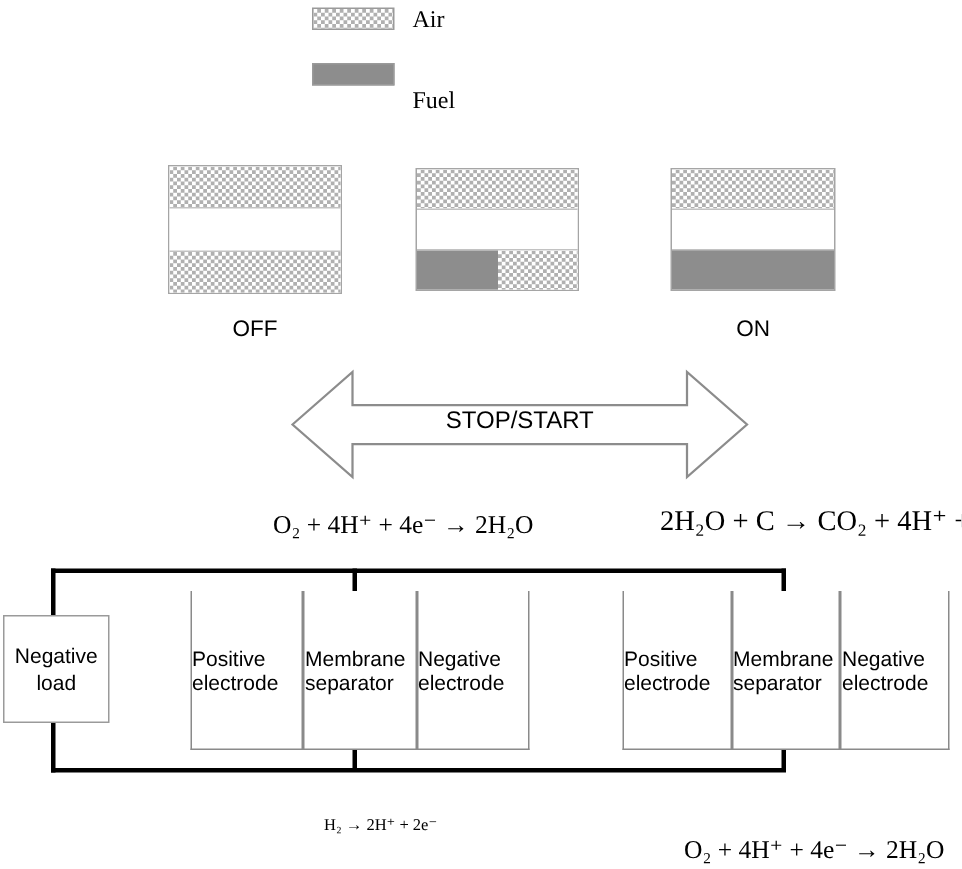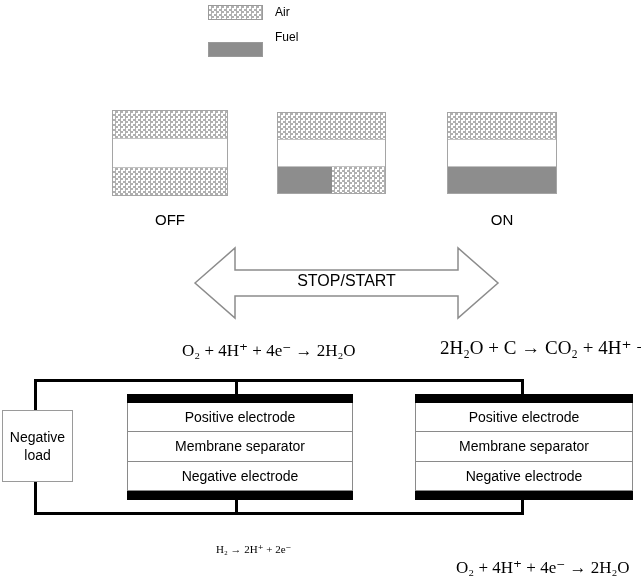--- a/index.html
+++ b/index.html
@@ -19,7 +19,7 @@
 
   
   .swatch { position:absolute; width:55px; height:15px; border:1px solid #9a9a9a; box-sizing:border-box; }
-  .legend-label { position:absolute; font-size:12px; line-height:1; }
+  .legend-label { position:absolute; font-size:16px; line-height:1;font-family:Liberation Serif, serif; }
 
   
   .block { position:absolute; display:flex; flex-direction:column; border:1px solid #a5a5a5; box-sizing:border-box; }

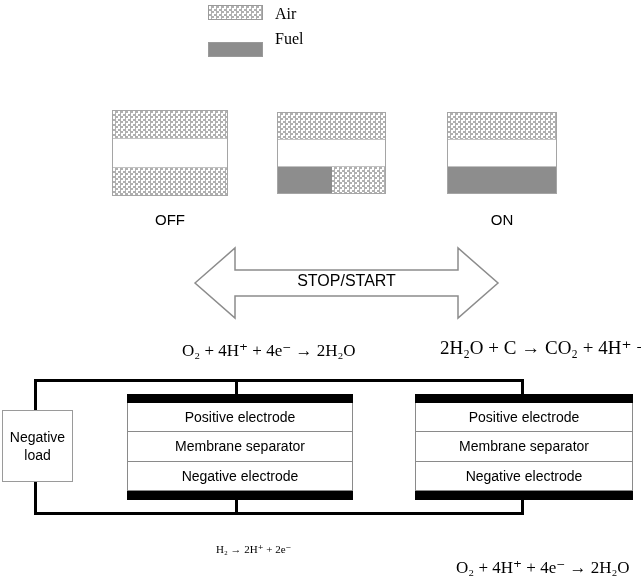--- a/index.html
+++ b/index.html
@@ -63,7 +63,7 @@
     <span class="swatch air-pat" style="left:208px; top:5px;"></span>
     <span class="legend-label" style="left:275px; top:6px;">Air</span>
     <span class="swatch fuel-fill" style="left:208px; top:42px;"></span>
-    <span class="legend-label" style="left:275px; top:31px;">Fuel</span>
+    <span class="legend-label" style="left:275px; top:60px;">Fuel</span>
   </div>
 
   <div class="block" style="left:112px; top:110px; width:116px; height:86px;">

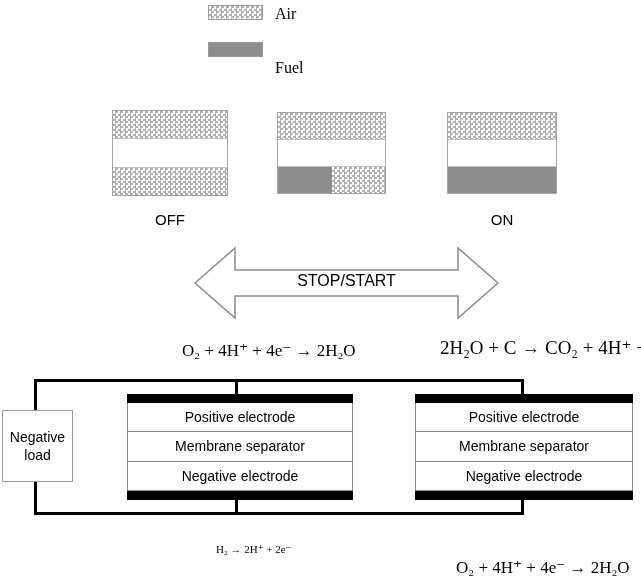--- a/index.html
+++ b/index.html
@@ -45,7 +45,7 @@
     display:flex; align-items:center; justify-content:center; text-align:center;
     font-size:14px; line-height:1.3;
   }
-  .cell { position:absolute; display:flex; flex-direction:column; box-sizing:border-box; background:#fff; }
+  .cell { position:absolute; display:flex; flex-direction:row; box-sizing:border-box; background:#fff; }
   .cell .bar { height:9px; background:#000; }
   .cell .row {
     flex:1; display:flex; align-items:center; justify-content:center;

